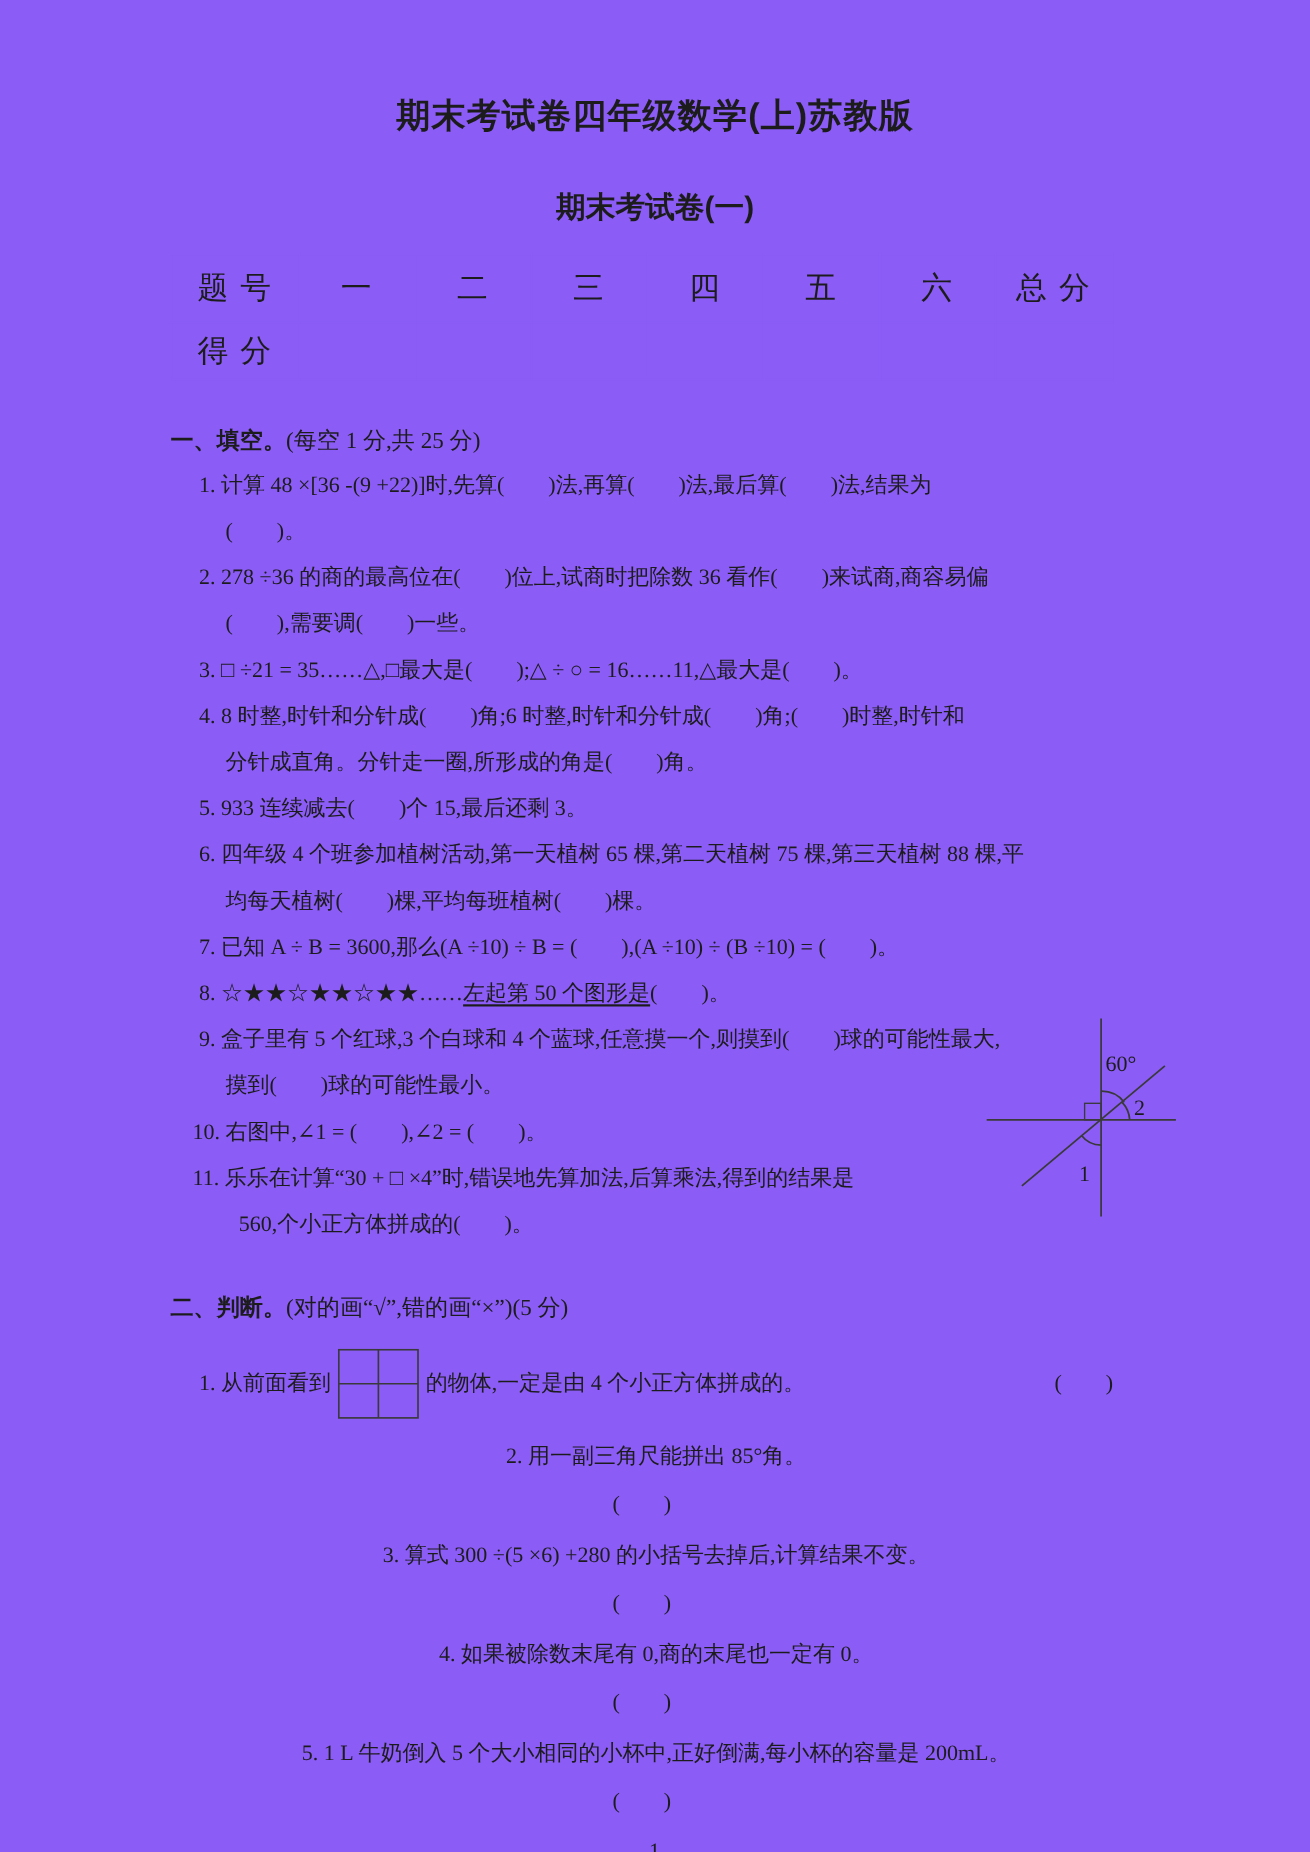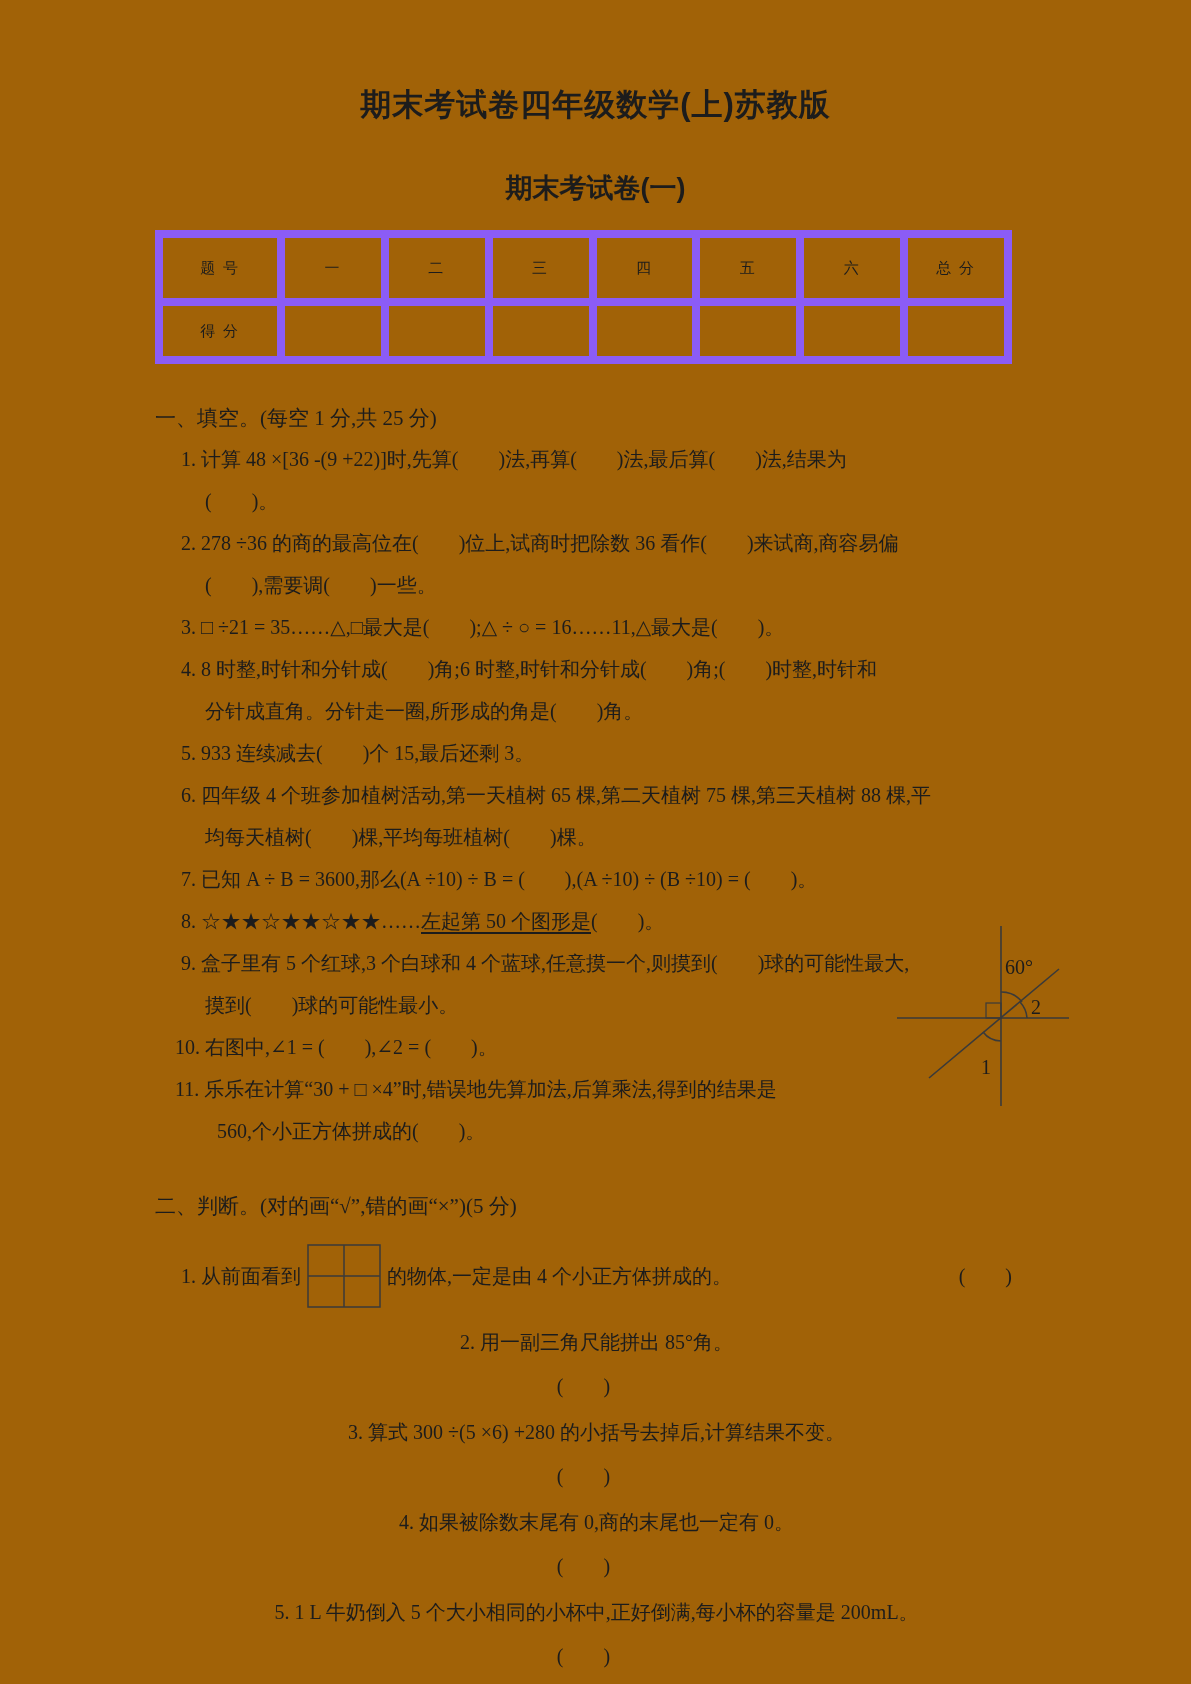--- a/index.html
+++ b/index.html
@@ -6,7 +6,7 @@
   .page{
     position:relative;
     width:1191px;height:1684px;
-    background:#a16207;
+    background:#8b5cf6;
     color:#1c1c1c;
     font-family:"Liberation Serif","DejaVu Serif",serif;
     overflow:hidden;

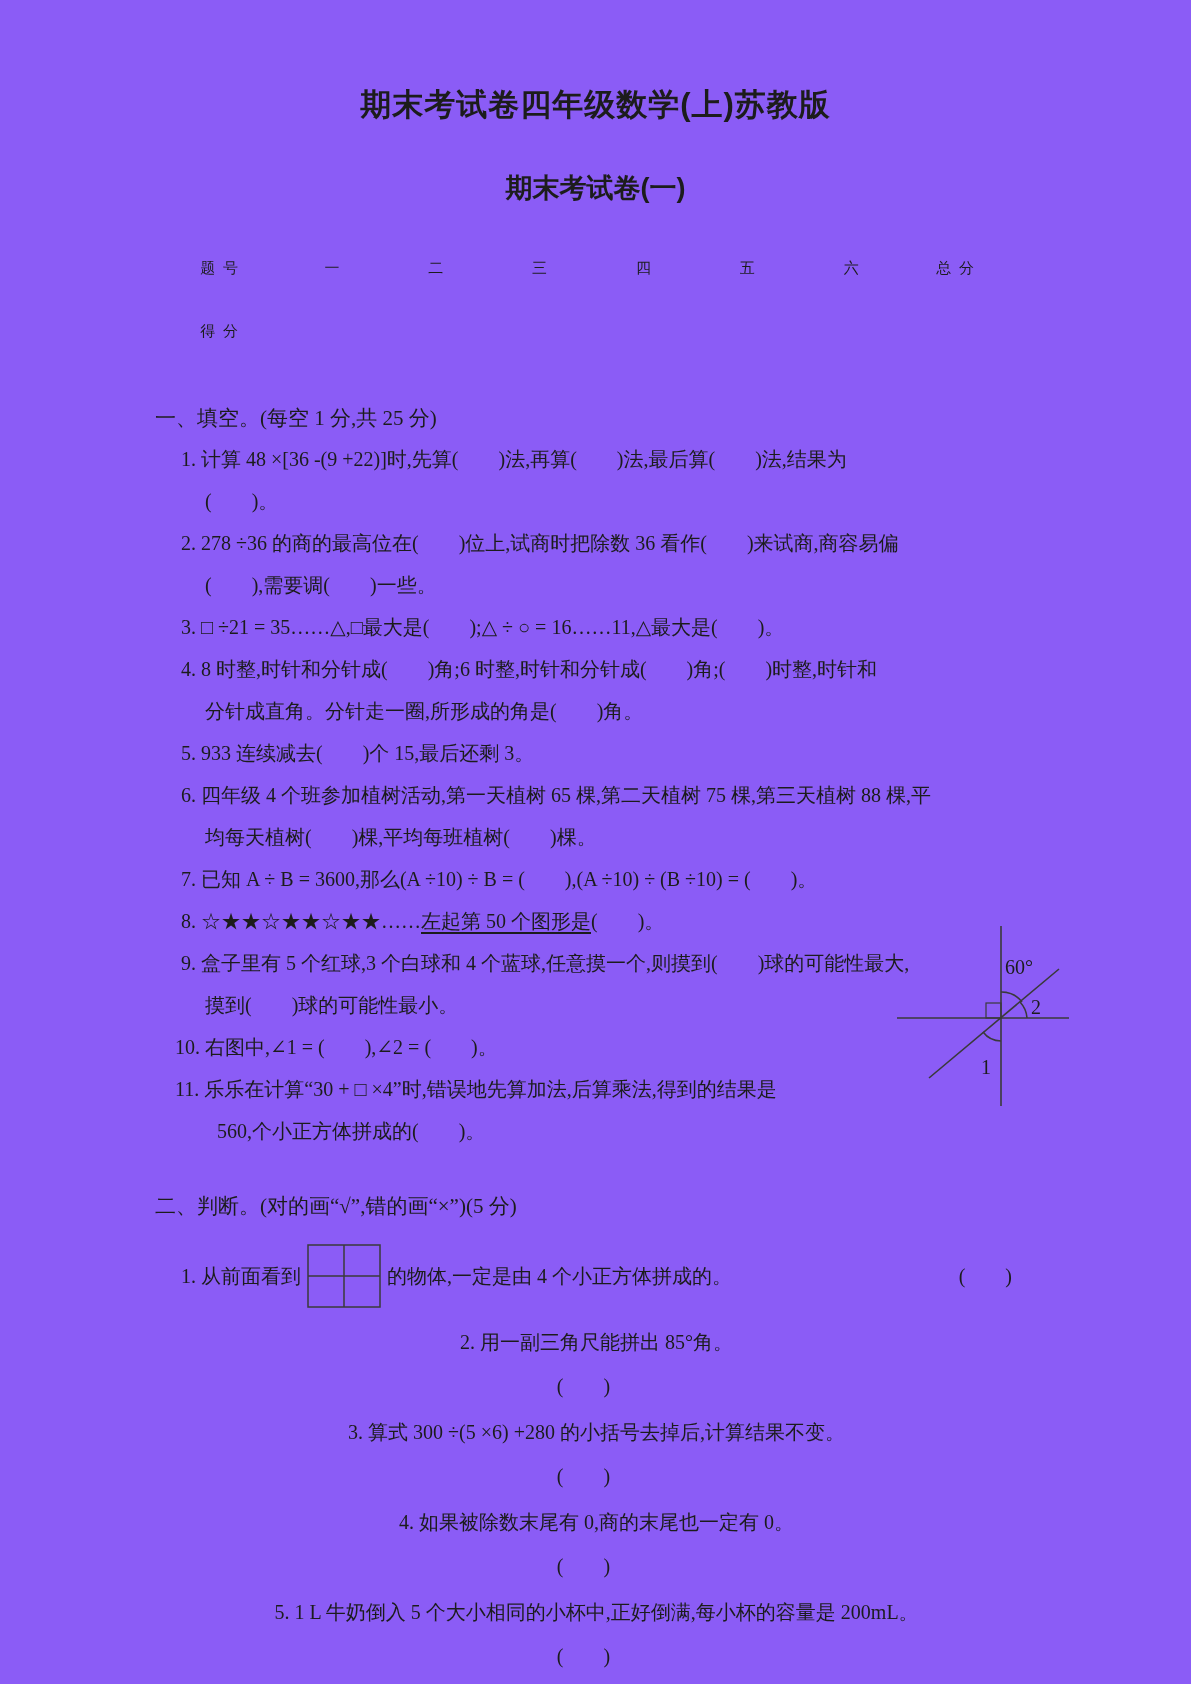--- a/index.html
+++ b/index.html
@@ -34,9 +34,9 @@
     table-layout:fixed;
   }
   table.score td{
-    border:8px solid #8b5cf6;
-    text-align:center;
-    font-size:15px;
+    border:2px solid #8b5cf6;
+    text-align:center;
+    font-size:28px;
     letter-spacing:2px;
   }
   table.score td.lblcol{width:112px;}

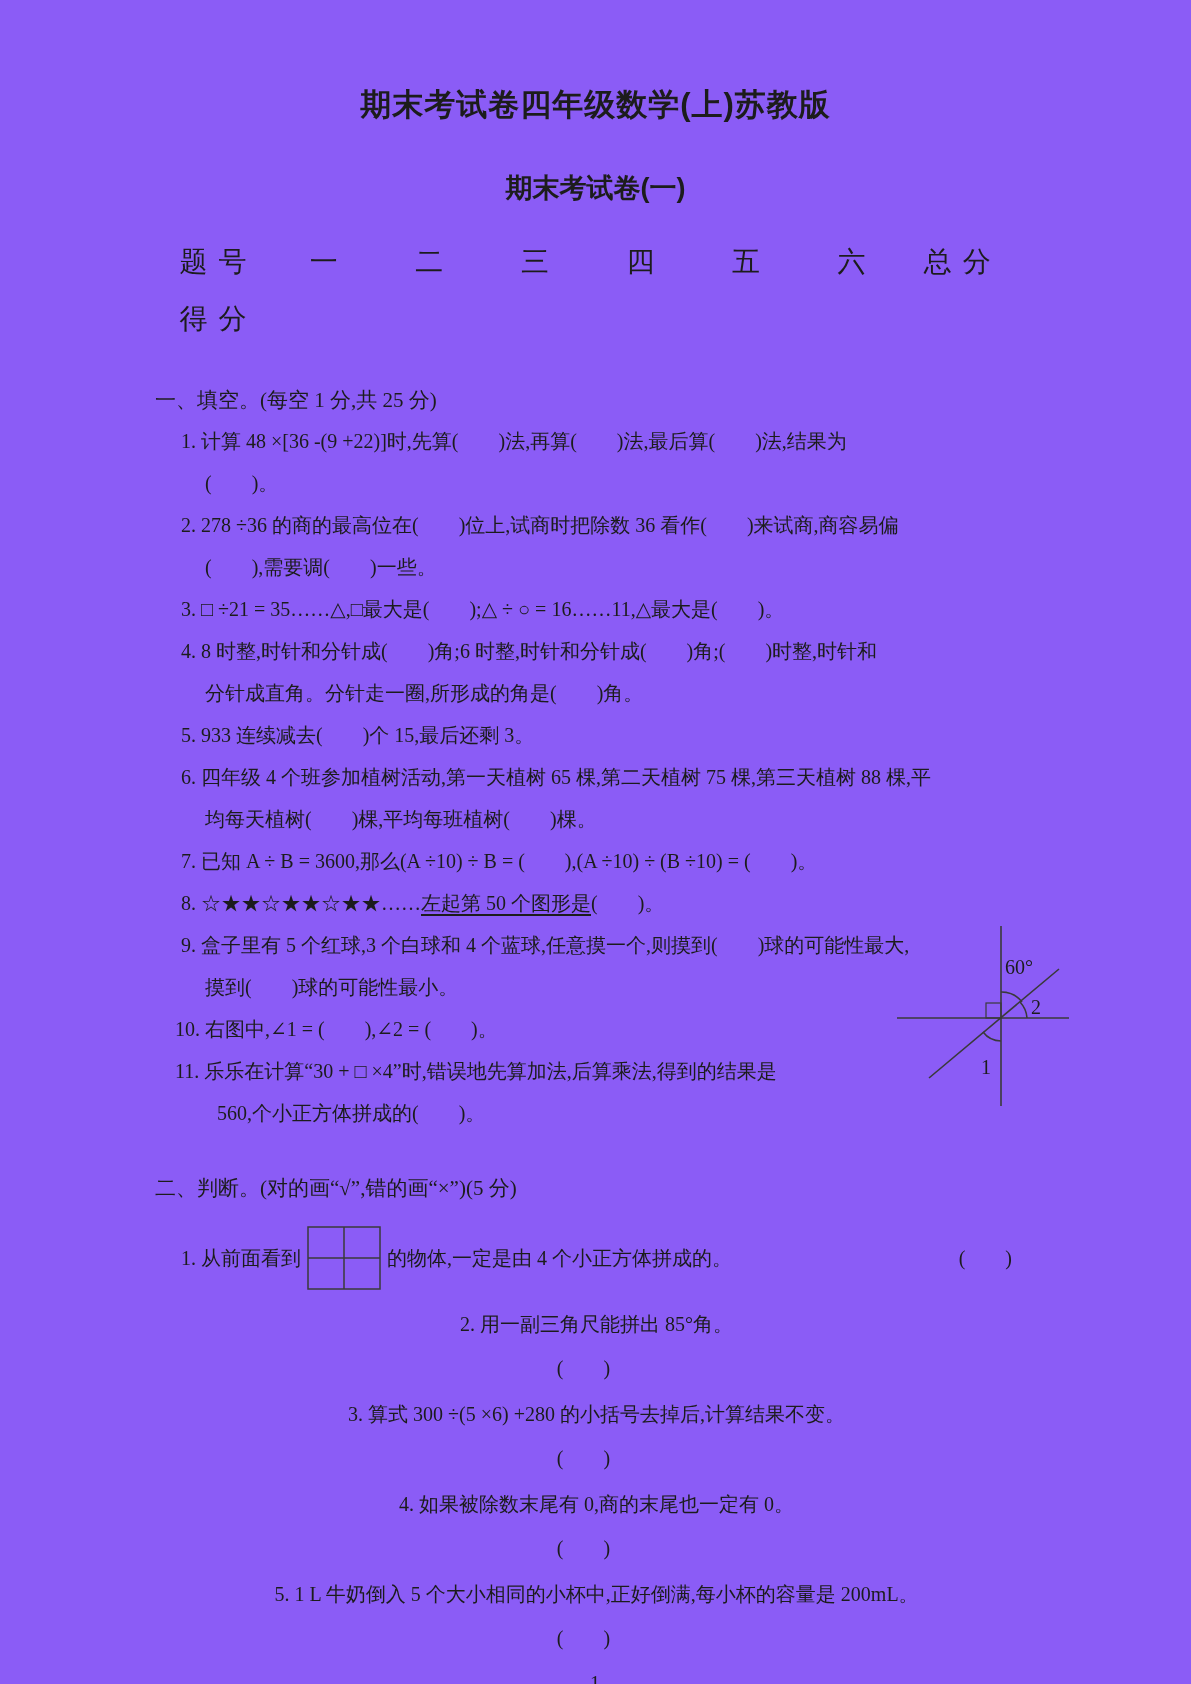--- a/index.html
+++ b/index.html
@@ -49,7 +49,7 @@
   }
   .sec-heading .bold{
     font-family:"Liberation Sans","DejaVu Sans",sans-serif;
-    font-weight:normal;
+    font-weight:bold;
     text-align:right;
   }
   .lines{margin-left:155px;margin-right:120px;}

